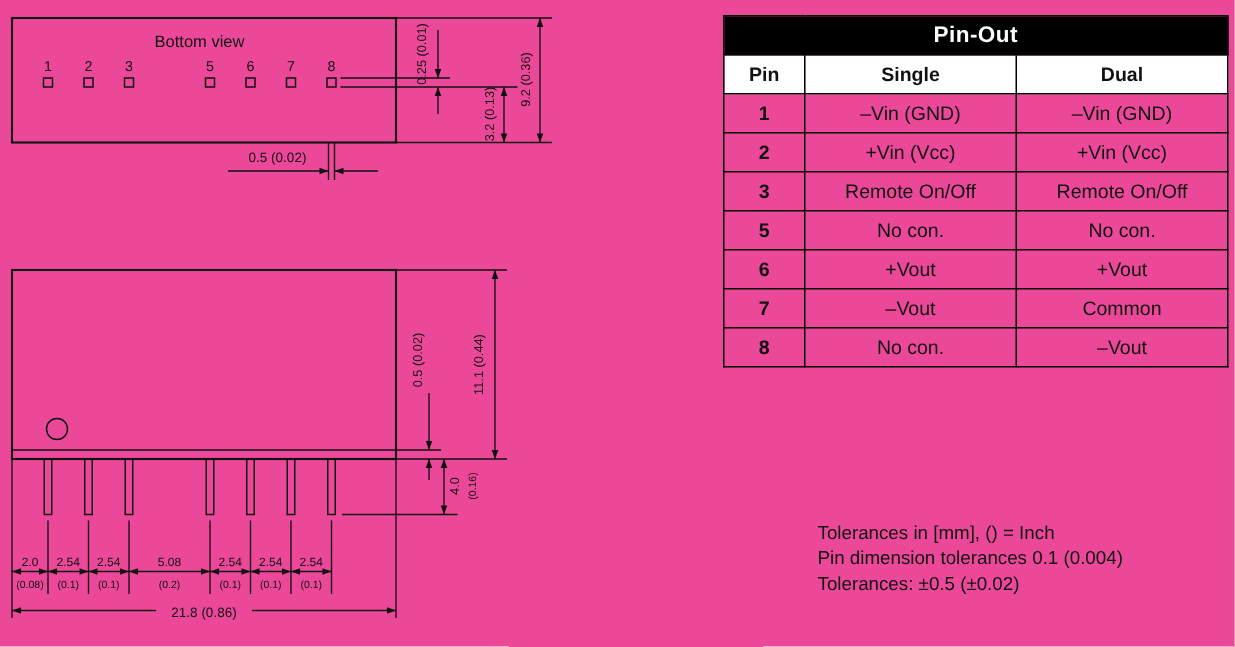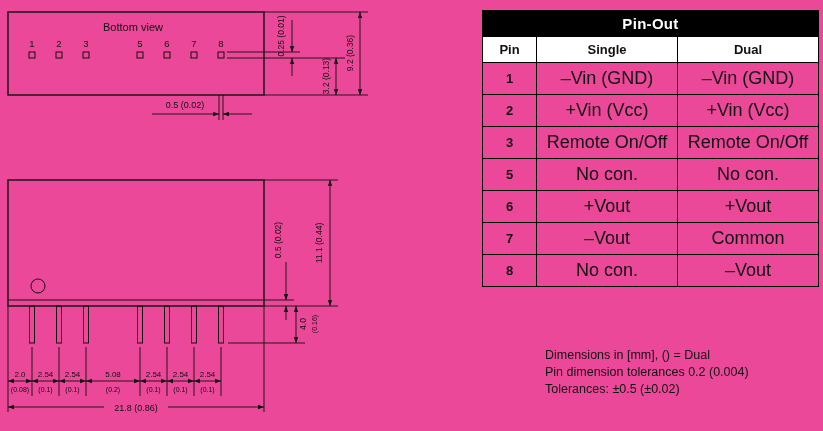--- a/index.html
+++ b/index.html
@@ -24,7 +24,7 @@
   .pinout .title{background:#000;color:#fff;font-size:15px;font-weight:bold;
                  padding:4px 2px;letter-spacing:0.3px;}
   .pinout tr.cols th{font-size:13px;font-weight:bold;padding:5px 2px;background:#fff;text-align:center;}
-  .pinout td{font-size:18px;padding:5px 2px;}
+  .pinout td{font-size:13px;padding:5px 2px;}
   .pinout td.pin{font-weight:bold;font-size:13px;}
 
   

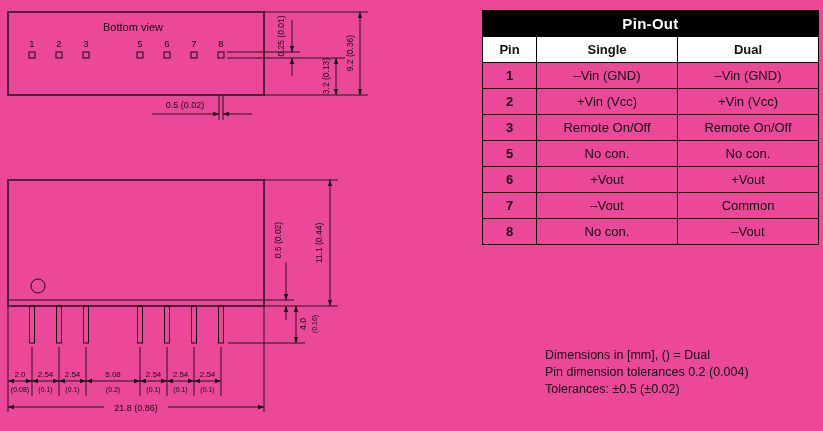--- a/index.html
+++ b/index.html
@@ -227,7 +227,7 @@
   </table>
 
   <div class="notes">
-    <div>Dimensions in [mm], () = Dual</div>
+    <div>Tolerances in [mm], () = Inch</div>
     <div>Pin dimension tolerances 0.2 (0.004)</div>
     <div>Tolerances: ±0.5 (±0.02)</div>
   </div>

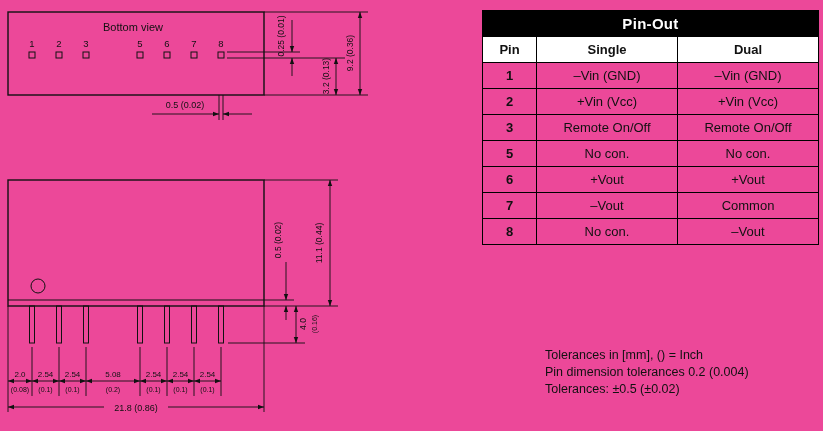--- a/index.html
+++ b/index.html
@@ -228,7 +228,7 @@
 
   <div class="notes">
     <div>Tolerances in [mm], () = Inch</div>
-    <div>Pin dimension tolerances 0.2 (0.004)</div>
+    <div>Pin dimension tolerances 0.1 (0.004)</div>
     <div>Tolerances: ±0.5 (±0.02)</div>
   </div>
 

